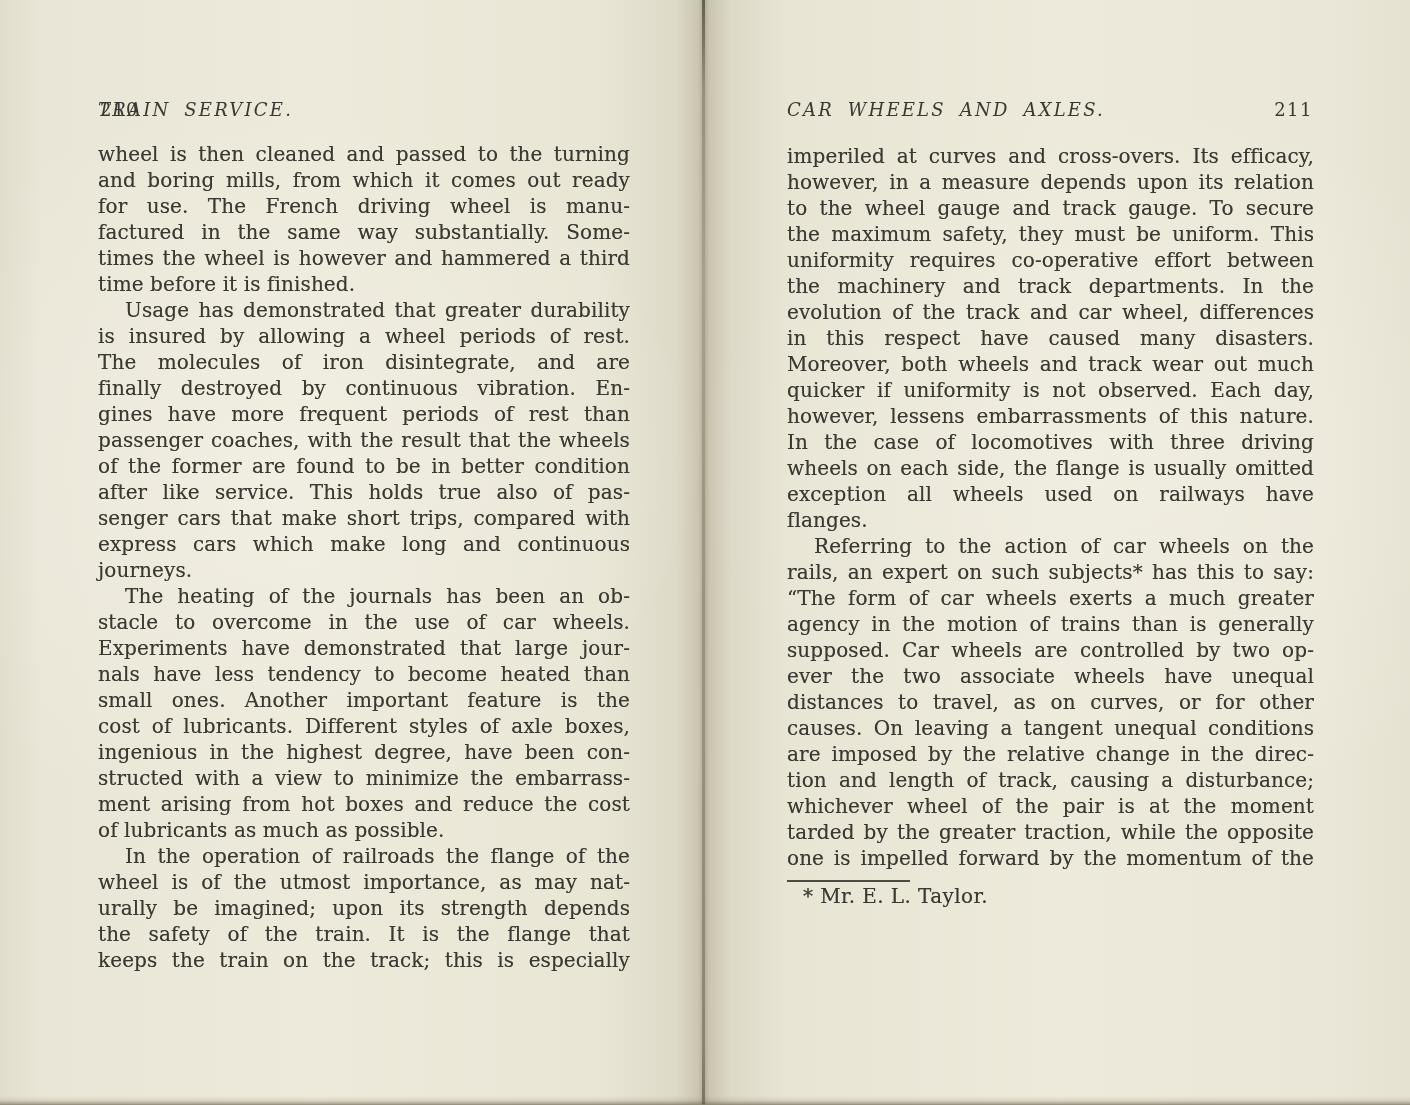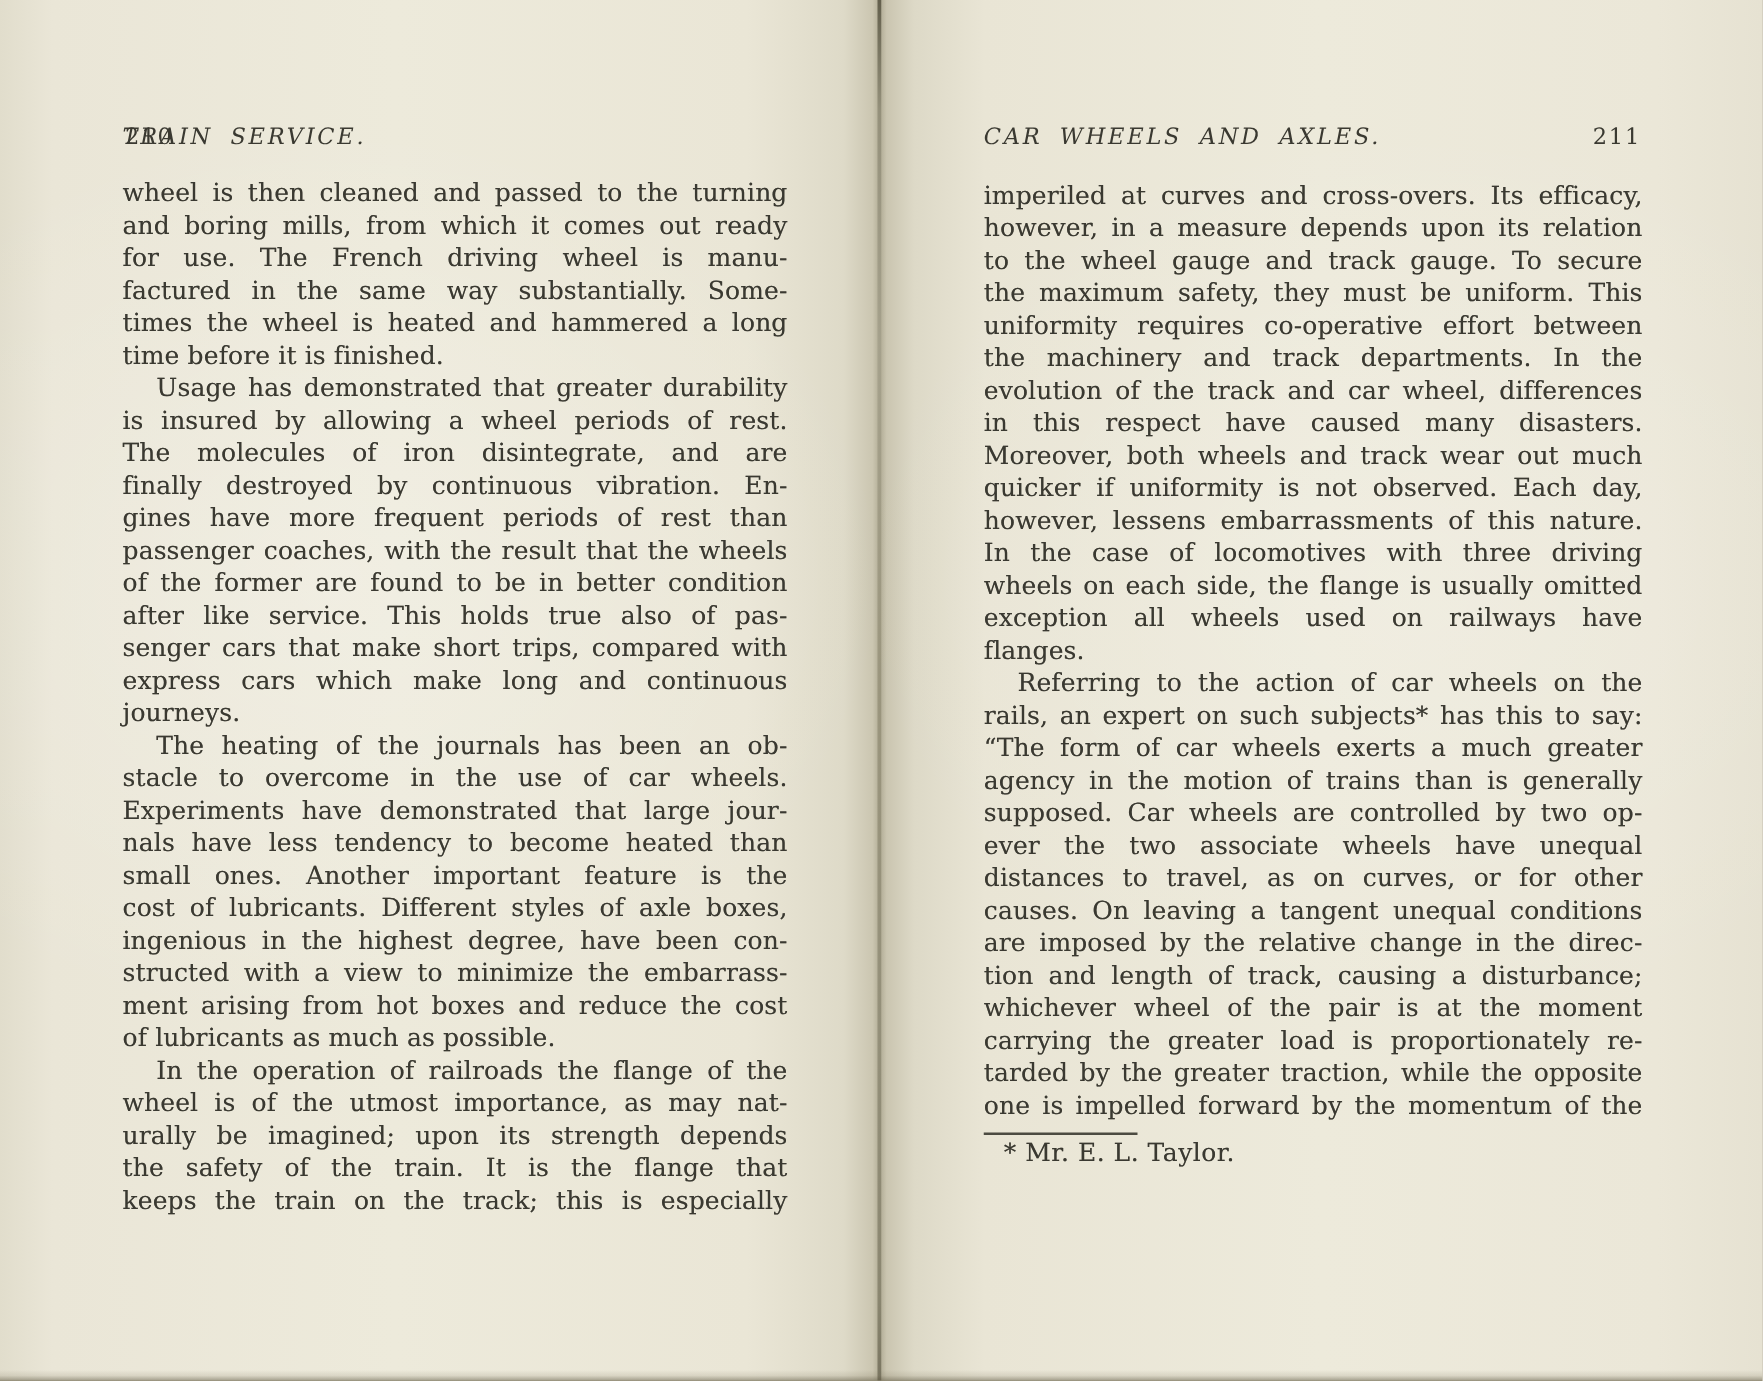--- a/index.html
+++ b/index.html
@@ -85,7 +85,7 @@
           <div class="t-line">and boring mills, from which it comes out ready</div>
           <div class="t-line">for use. The French driving wheel is manu-</div>
           <div class="t-line">factured in the same way substantially. Some-</div>
-          <div class="t-line">times the wheel is heated and hammered a long</div>
+          <div class="t-line">times the wheel is however and hammered a third</div>
           <div class="t-line para-end">time before it is finished.</div>
         </div>
         <div>

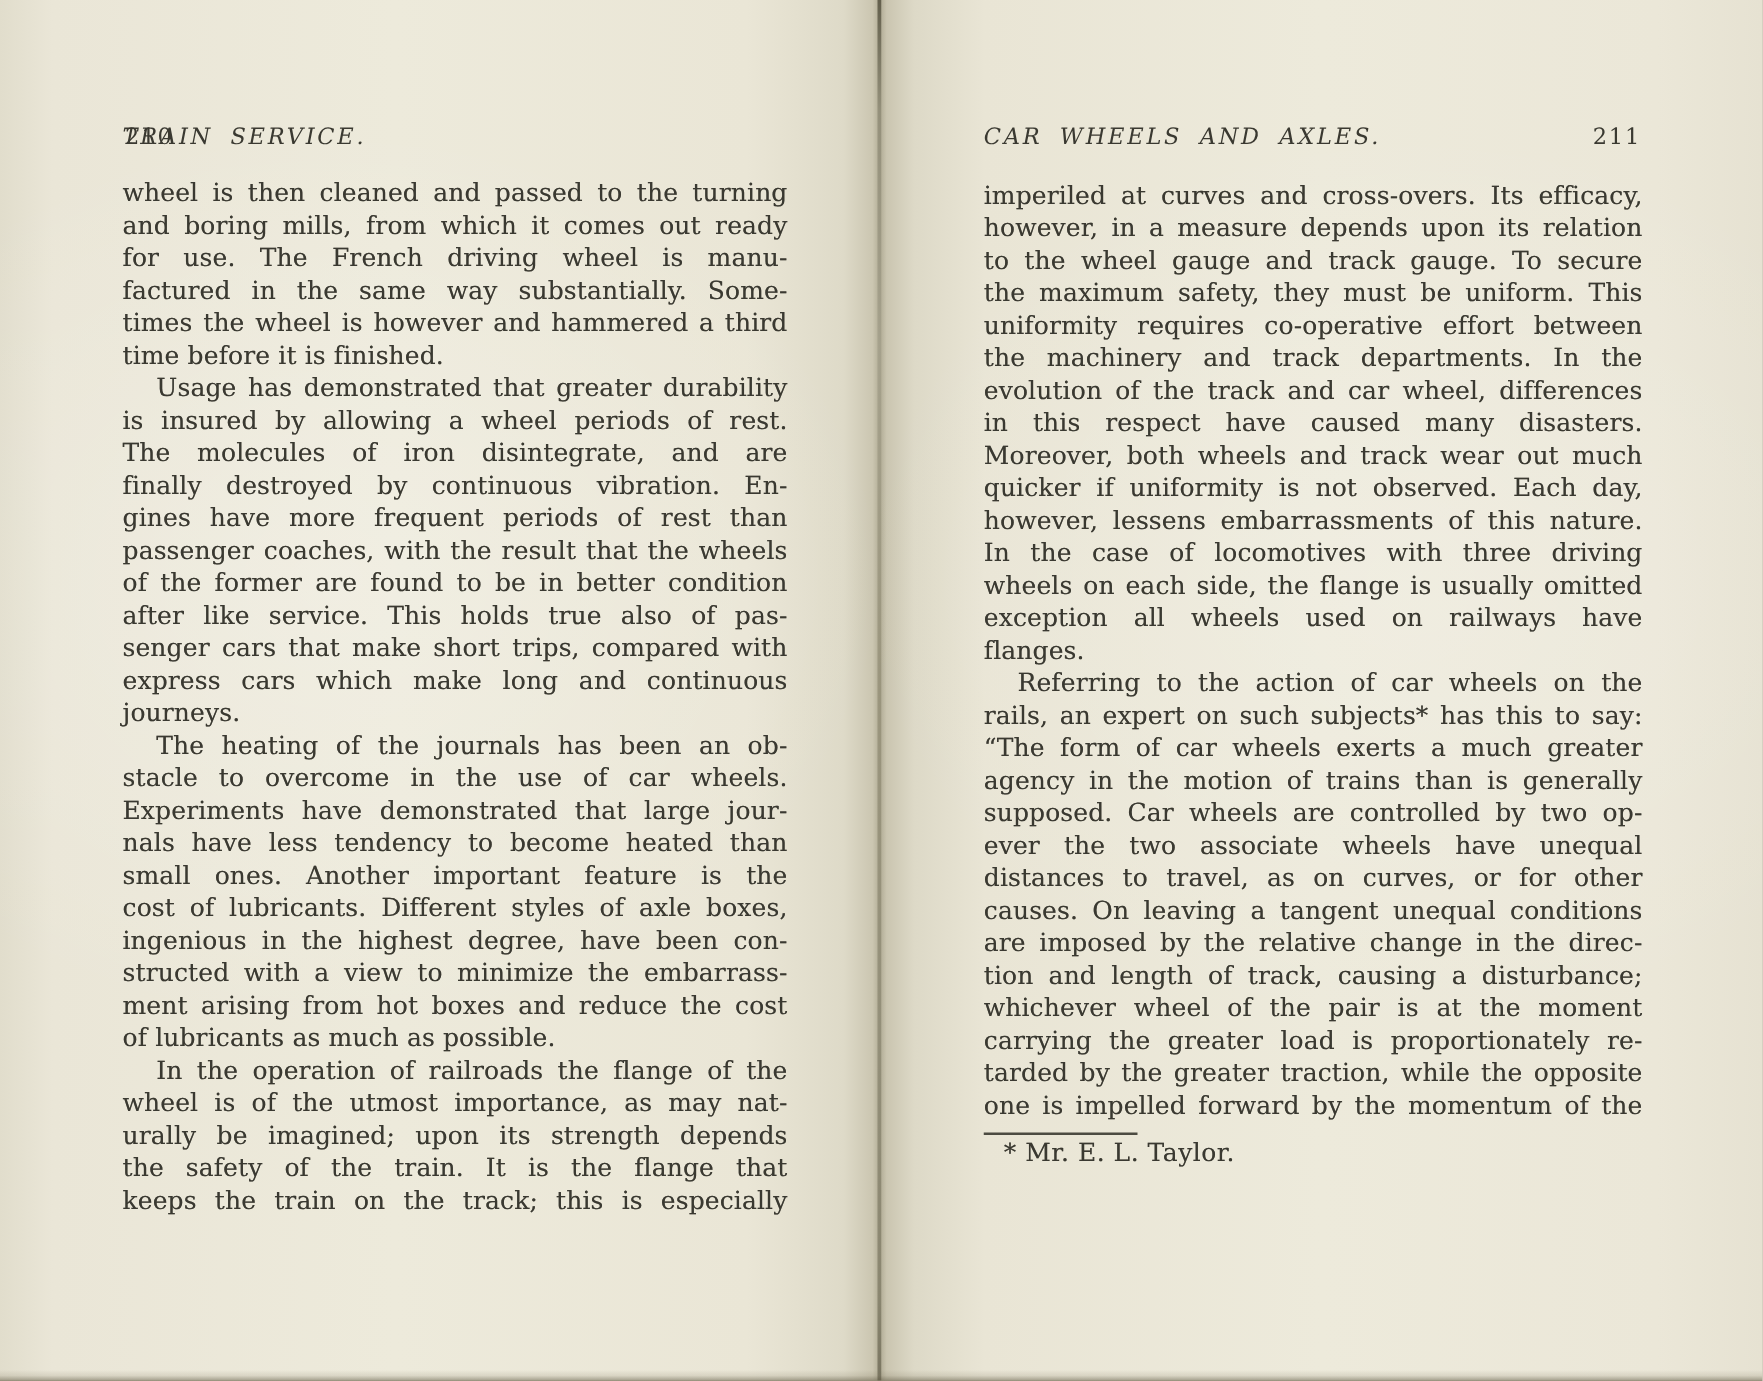--- a/index.html
+++ b/index.html
@@ -156,7 +156,6 @@
           <div class="t-line">are imposed by the relative change in the direc-</div>
           <div class="t-line">tion and length of track, causing a disturbance;</div>
           <div class="t-line">whichever wheel of the pair is at the moment</div>
-          <div class="t-line">carrying the greater load is proportionately re-</div>
           <div class="t-line">tarded by the greater traction, while the opposite</div>
           <div class="t-line">one is impelled forward by the momentum of the</div>
         </div>

